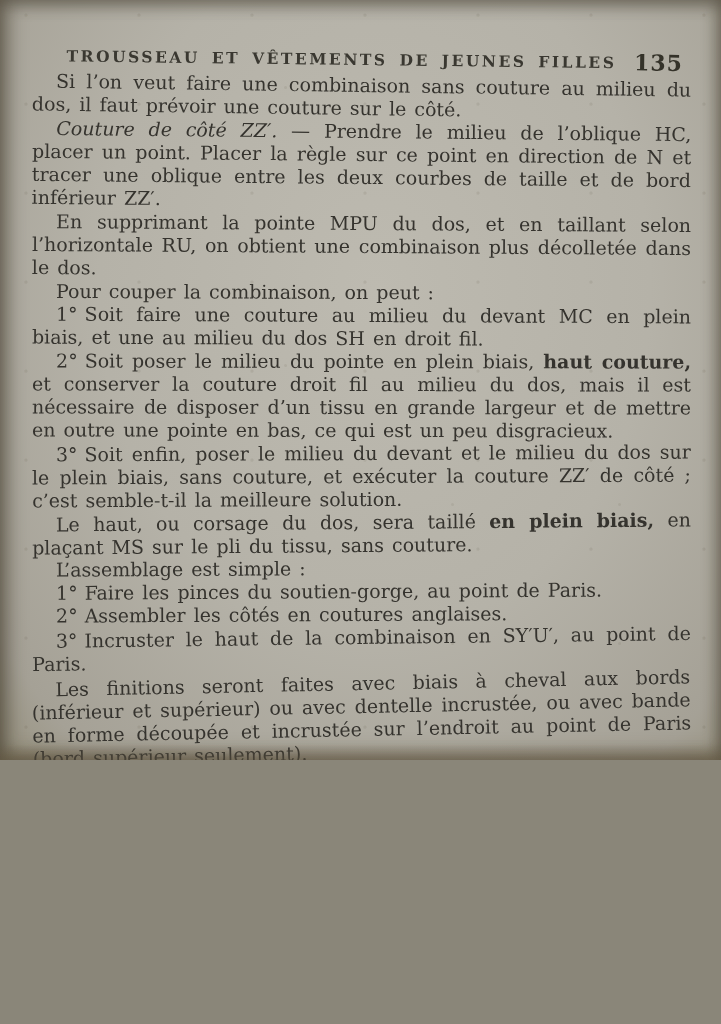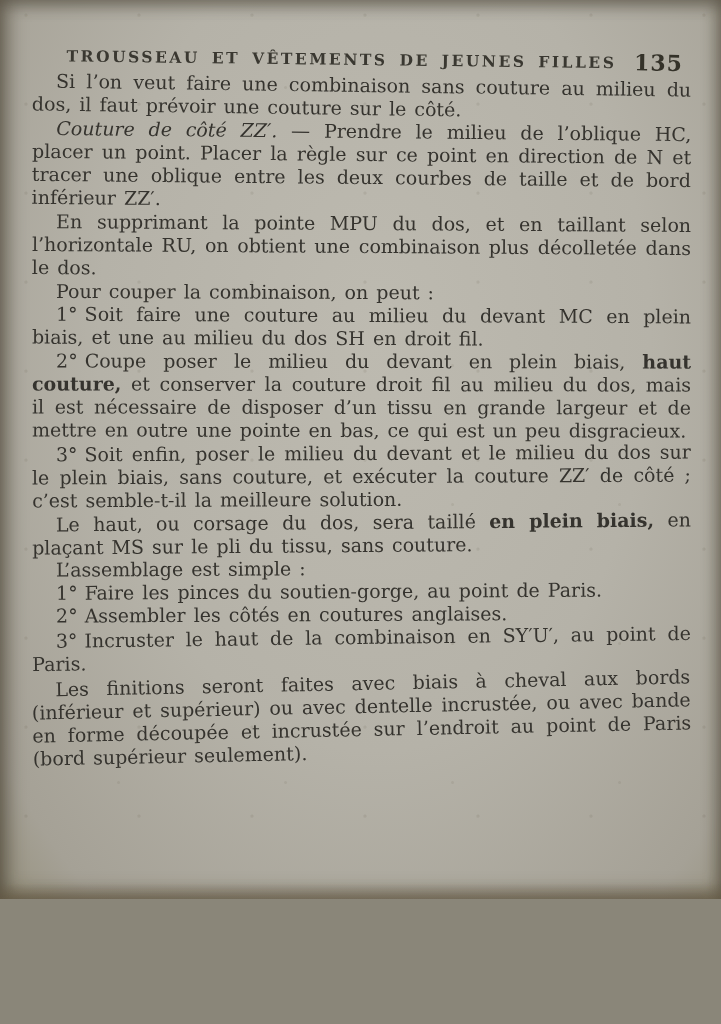--- a/index.html
+++ b/index.html
@@ -10,7 +10,7 @@
   .page {
     position: relative;
     width: 721px;
-    height: 899px;
+    height: 760px;
     overflow: hidden;
     color: #35332e;
     font-family: "DejaVu Serif", serif;

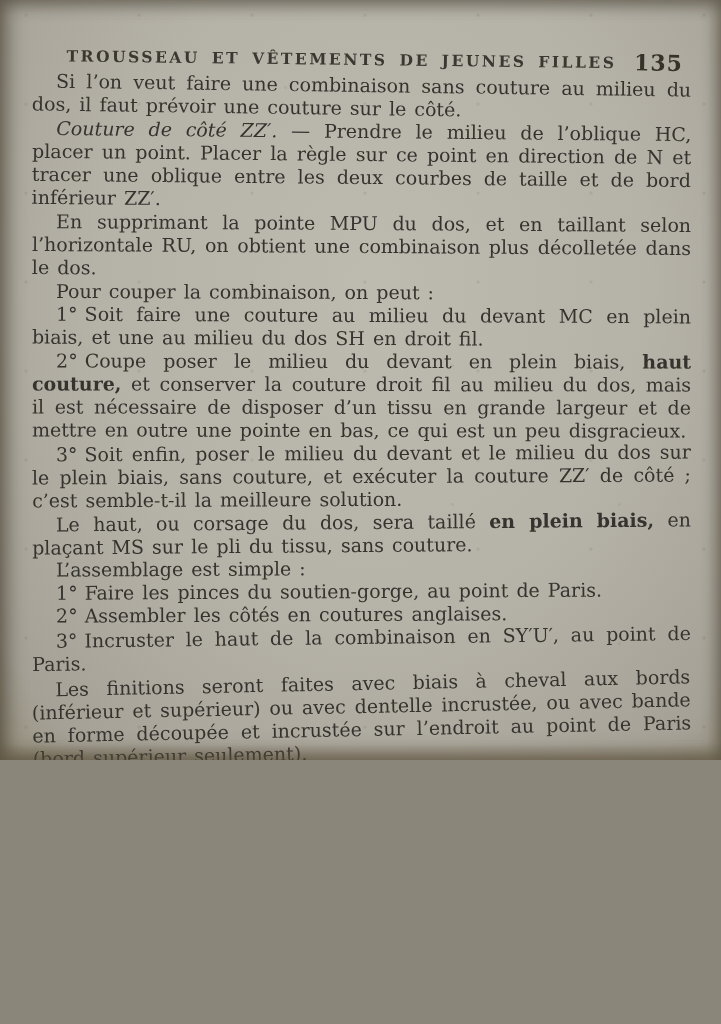--- a/index.html
+++ b/index.html
@@ -136,7 +136,7 @@
 
     <p class="body indent p-item1"><span class="marker">1°</span><span>Soit faire une couture au milieu du devant MC en plein biais, et une au milieu du dos SH en droit fil.</span></p>
 
-    <p class="body indent p-item2"><span class="marker">2°</span><span>Coupe poser le milieu du devant en plein biais, </span><span class="b">haut couture,</span><span> et conserver la couture droit fil au milieu du dos, mais il est nécessaire de disposer d’un tissu en grande largeur et de mettre en outre une pointe en bas, ce qui est un peu disgracieux.</span></p>
+    <p class="body indent p-item2"><span class="marker">2°</span><span>Soit poser le milieu du pointe en plein biais, </span><span class="b">haut couture,</span><span> et conserver la couture droit fil au milieu du dos, mais il est nécessaire de disposer d’un tissu en grande largeur et de mettre en outre une pointe en bas, ce qui est un peu disgracieux.</span></p>
 
     <p class="body indent p-item3"><span class="marker">3°</span><span>Soit enfin, poser le milieu du devant et le milieu du dos sur le plein biais, sans couture, et exécuter la couture ZZ′ de côté ; c’est semble-t-il la meilleure solution.</span></p>
 

